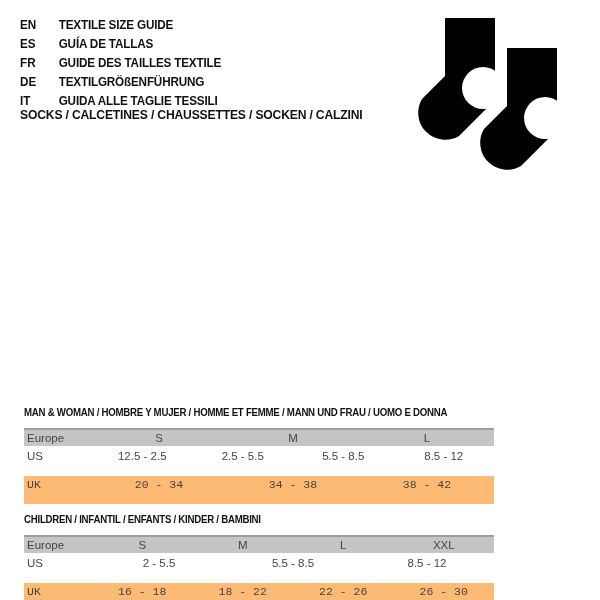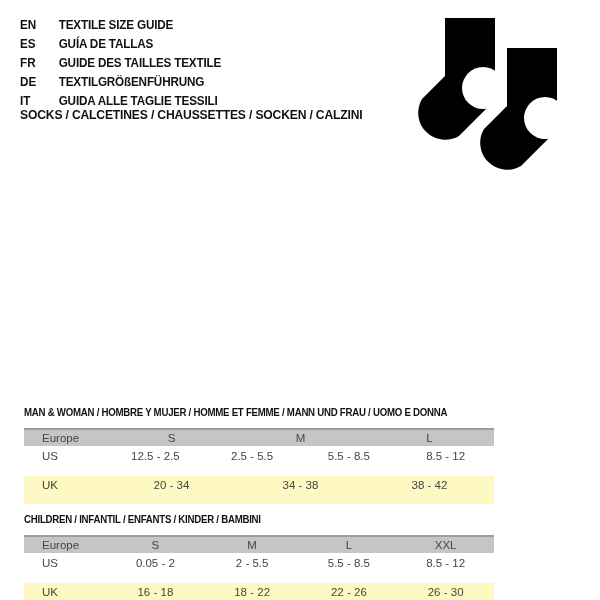--- a/index.html
+++ b/index.html
@@ -45,7 +45,7 @@
   }
   .trow.alt { background:#fef9c3; }
   .cell { flex:1 1 0; text-align:center; overflow:hidden; }
-  .cell.rlabel { flex:0 0 65px; text-align:left; padding-left:18px; }
+  .cell.rlabel { flex:0 0 65px; text-align:left; padding-left:3px; }
 </style>
 </head>
 <body>

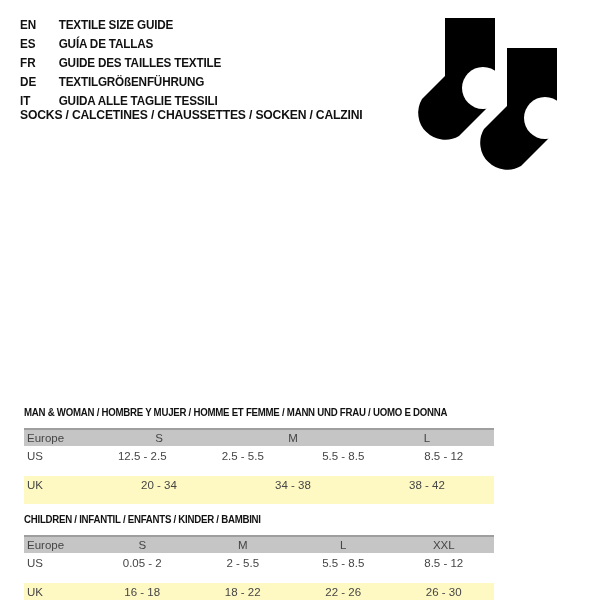--- a/index.html
+++ b/index.html
@@ -43,7 +43,7 @@
     background:#c5c5c5; border-top:2px solid #9e9e9e;
     height:16px; line-height:16px;
   }
-  .trow.alt { background:#fef9c3; }
+  .trow.alt { background:#fdba74;font-family:Liberation Mono, monospace; }
   .cell { flex:1 1 0; text-align:center; overflow:hidden; }
   .cell.rlabel { flex:0 0 65px; text-align:left; padding-left:3px; }
 </style>

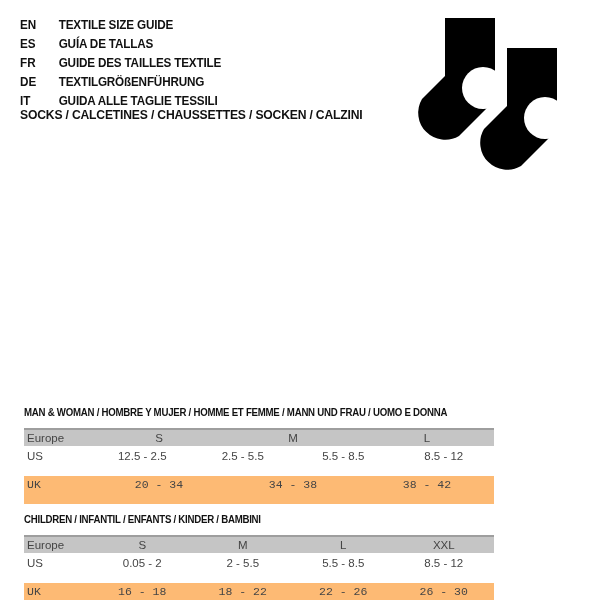--- a/index.html
+++ b/index.html
@@ -123,7 +123,6 @@
     </div>
     <div class="trow">
       <div class="cell rlabel">US</div>
-      <div class="cell">0.05 - 2</div>
       <div class="cell">2 - 5.5</div>
       <div class="cell">5.5 - 8.5</div>
       <div class="cell">8.5 - 12</div>

